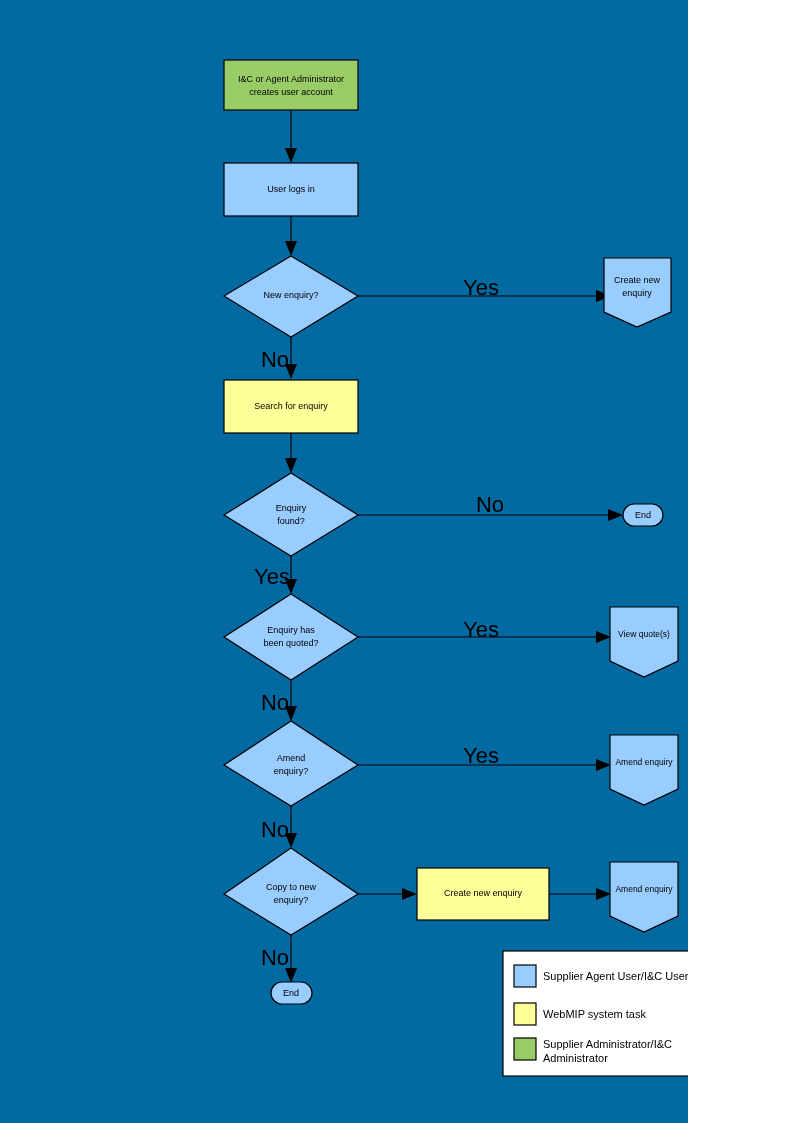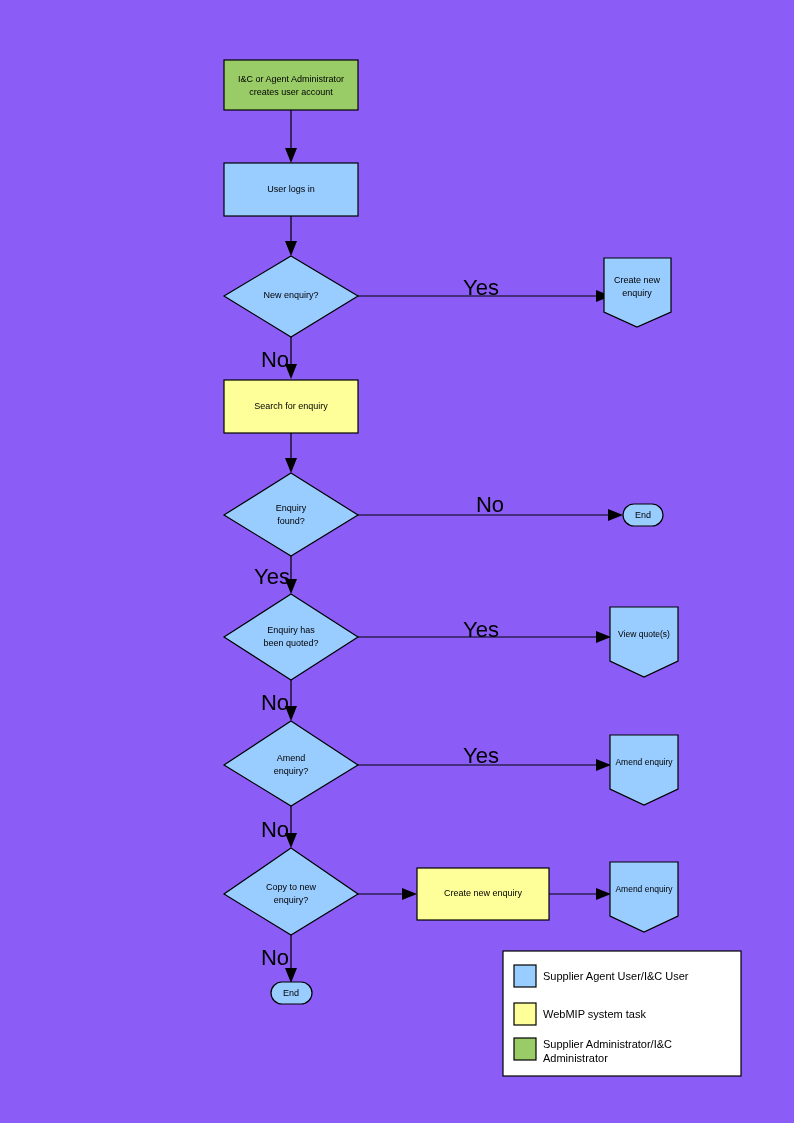--- a/index.html
+++ b/index.html
@@ -13,9 +13,9 @@
   }
   #canvas {
     position: relative;
-    width: 794px;
+    width: 688px;
     height: 1123px;
-    background: #8b5cf6;
+    background: #0369a1;
     overflow: hidden;
   }
   #flow-svg {

